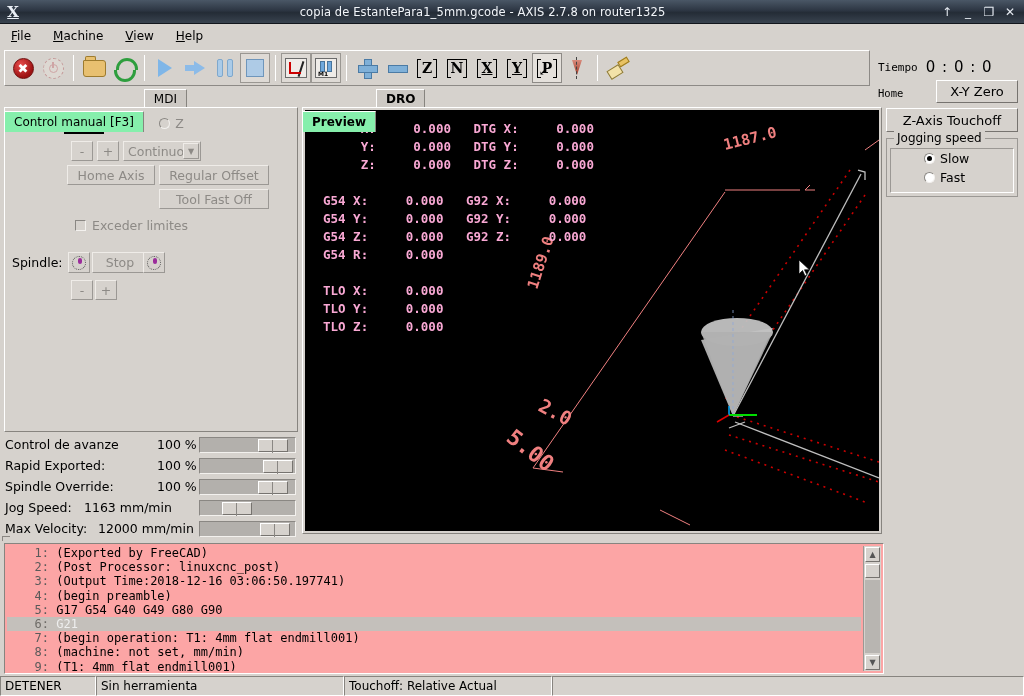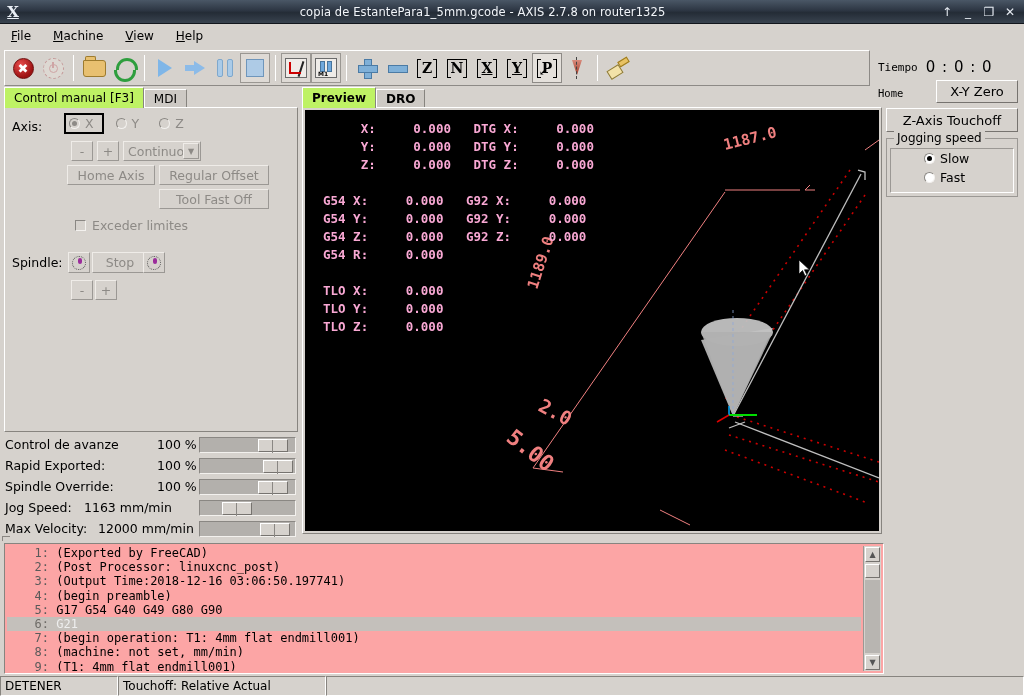--- a/index.html
+++ b/index.html
@@ -184,7 +184,7 @@
     border-left:1px solid #ffffff; border-right:1px solid #87847f;
     display:flex; align-items:center; cursor:pointer; position:relative;
   }
-  .tab.active { background:#bef264; z-index:3; height:21px; }
+  .tab.active { background:#86efac; z-index:3; height:21px;margin-top:24px; }
   .tab.inactive { background:#cdc9c4; margin-top:2px; height:18px; }
   .tabpane {
     position:absolute; left:0; top:20px; width:294px; height:325px;

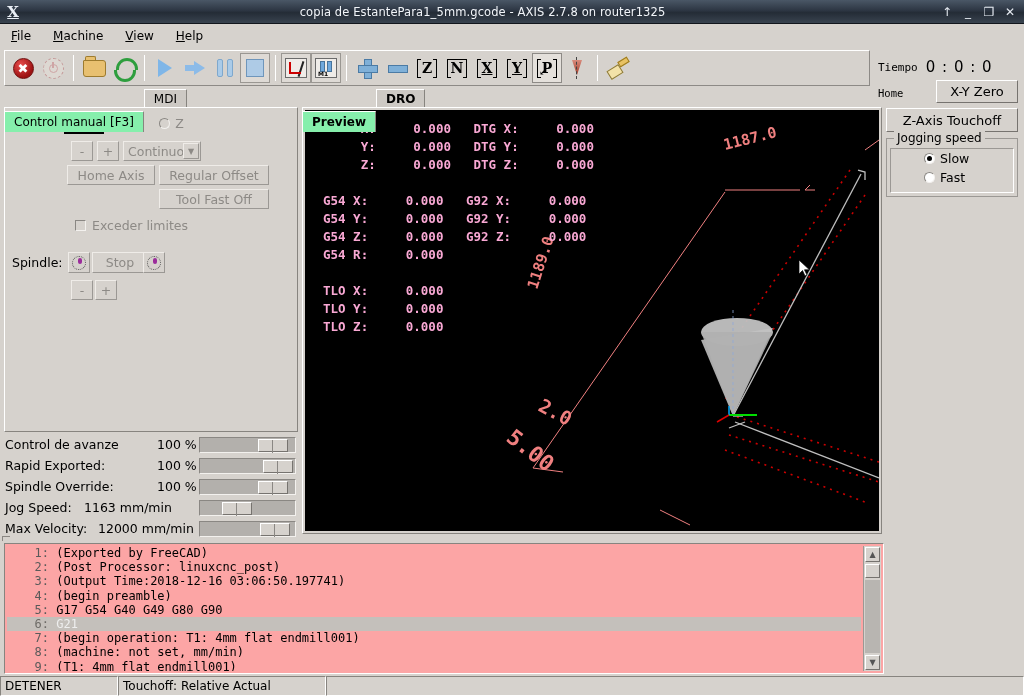--- a/index.html
+++ b/index.html
@@ -325,7 +325,7 @@
     border-right:1px solid #ffffff;border-bottom:1px solid #ffffff;
     display:flex;align-items:center;padding-left:4px;height:20px;
   }
-  .sb1{width:118px;}
+  .sb1{width:96px;}
   .sb2{width:248px;}
   .sb3{width:208px;}
   .sb4{flex:1;}

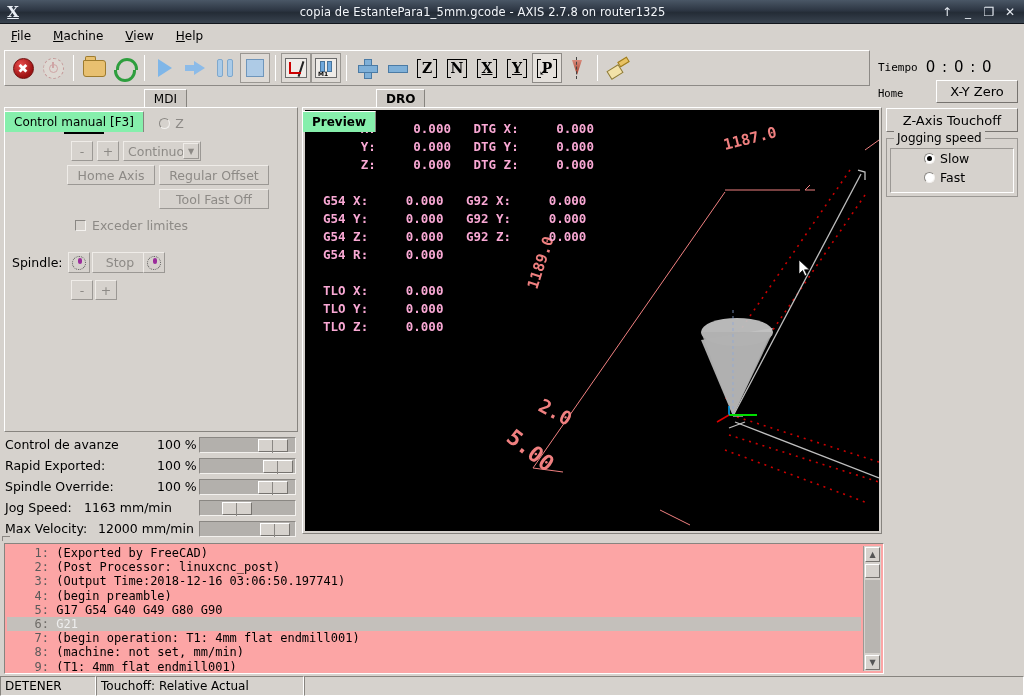--- a/index.html
+++ b/index.html
@@ -646,6 +646,7 @@
 
   <div class="statusbar">
     <div class="sb sb1">DETENER</div>
+    <div class="sb sb2">Sin herramienta</div>
     <div class="sb sb3">Touchoff: Relative Actual</div>
     <div class="sb sb4"></div>
   </div>

